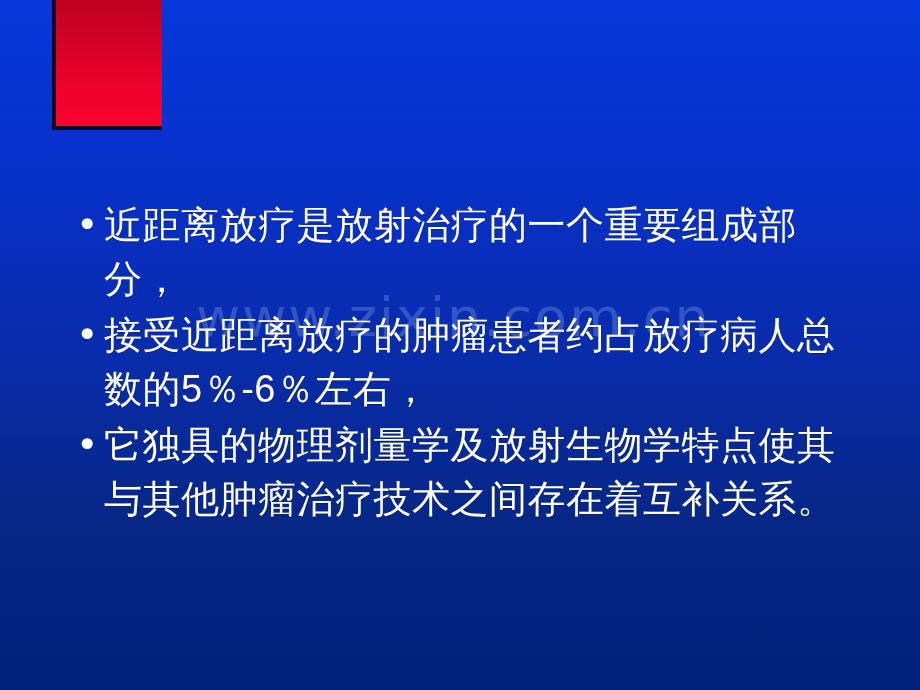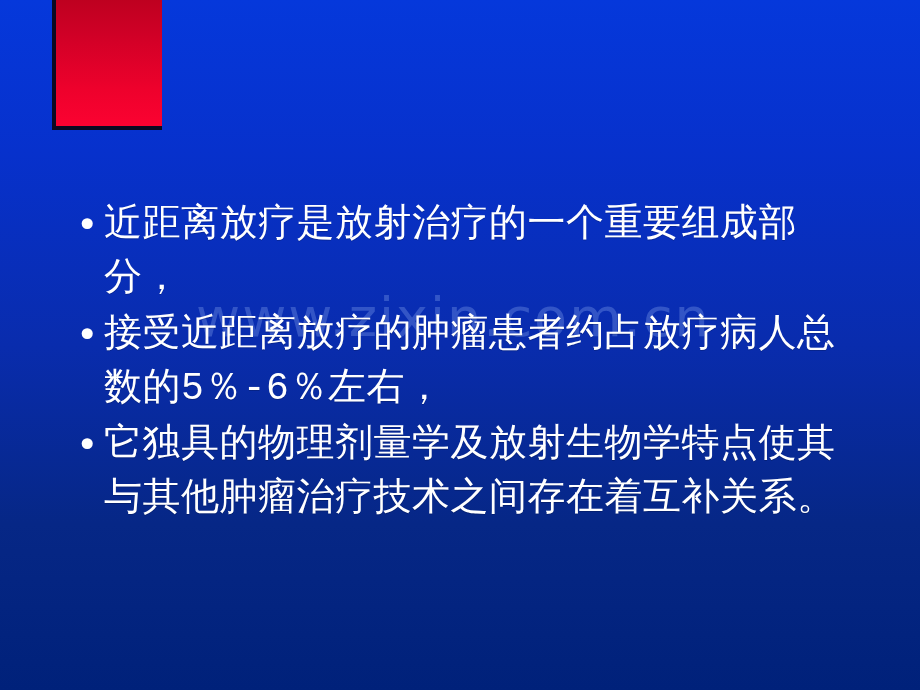--- a/index.html
+++ b/index.html
@@ -81,7 +81,7 @@
   .bullet-text {
     flex: 1 1 auto;
     color: #ffffff;
-    font-family: Liberation Mono, monospace;
+    font-family: Liberation Sans, sans-serif;
     font-size: 38px;
     line-height: 54px;
     letter-spacing: 0.5px;

